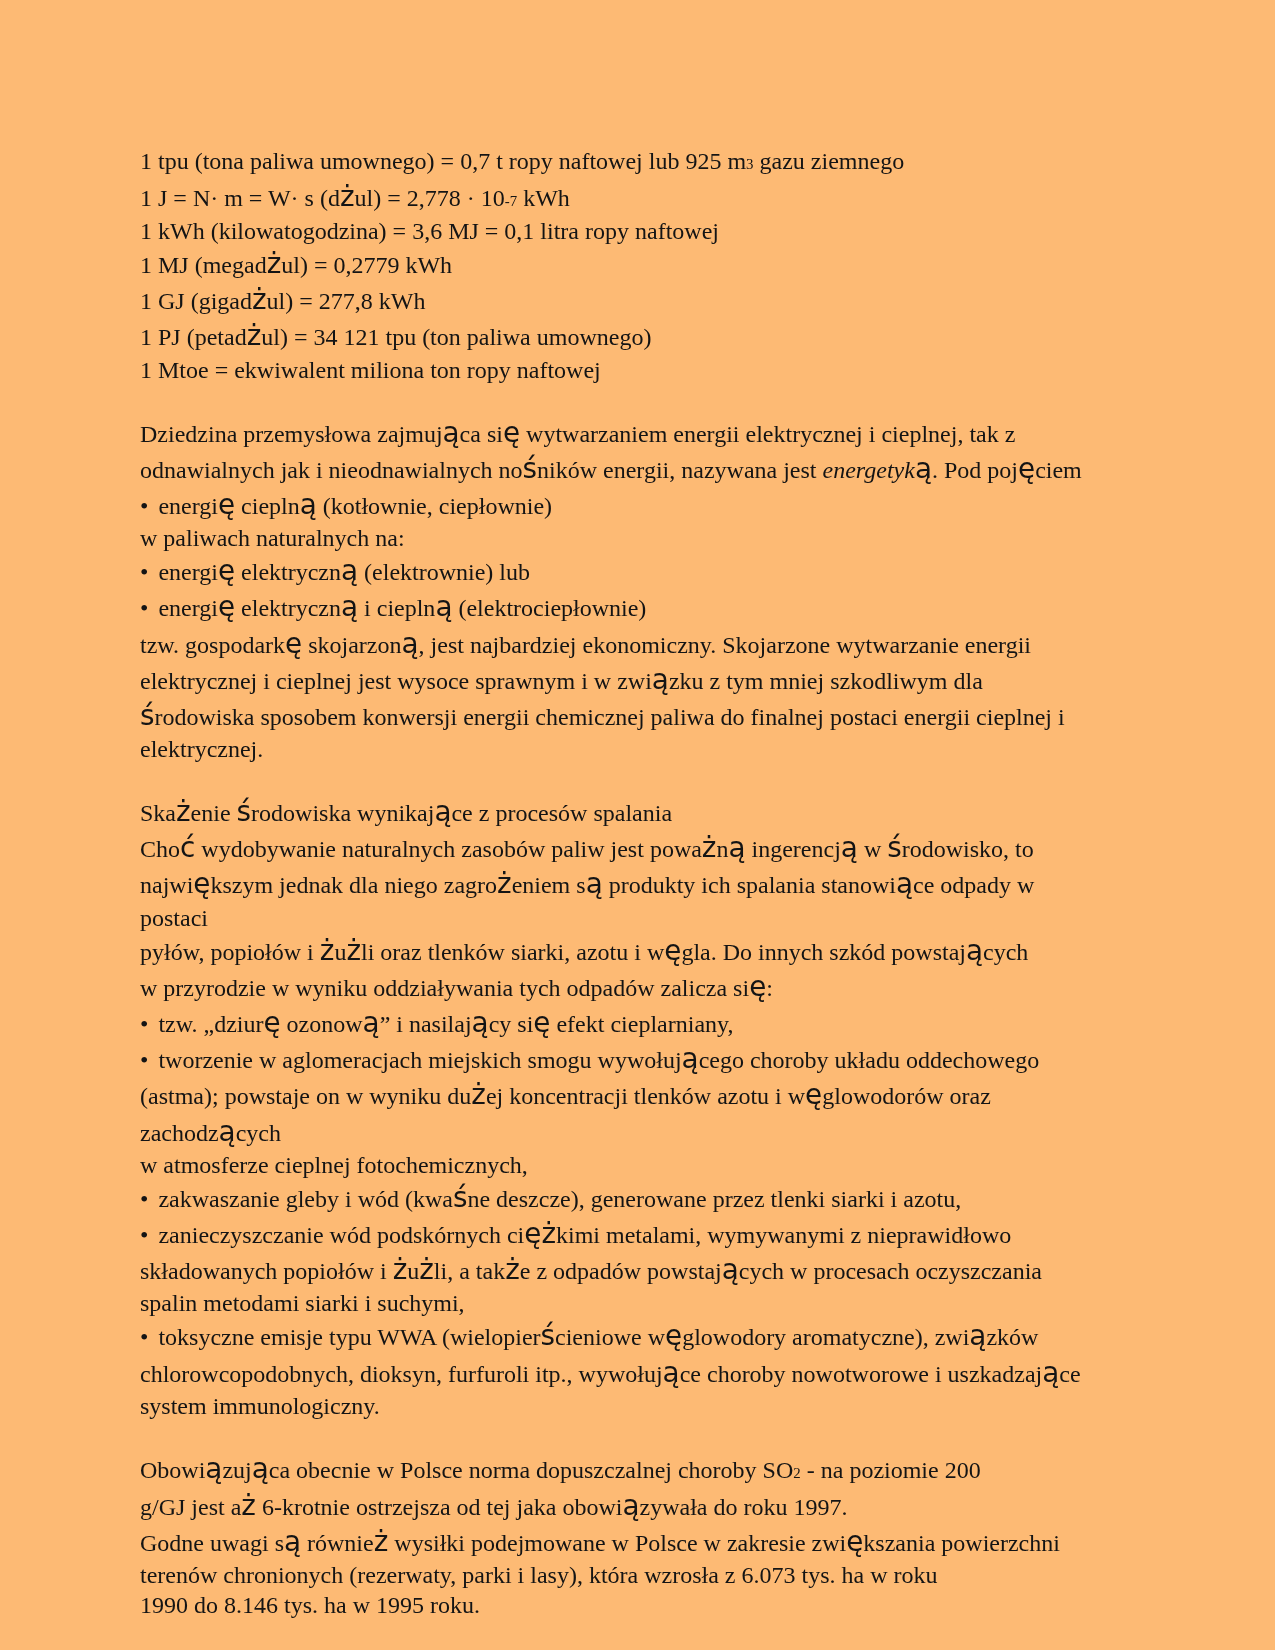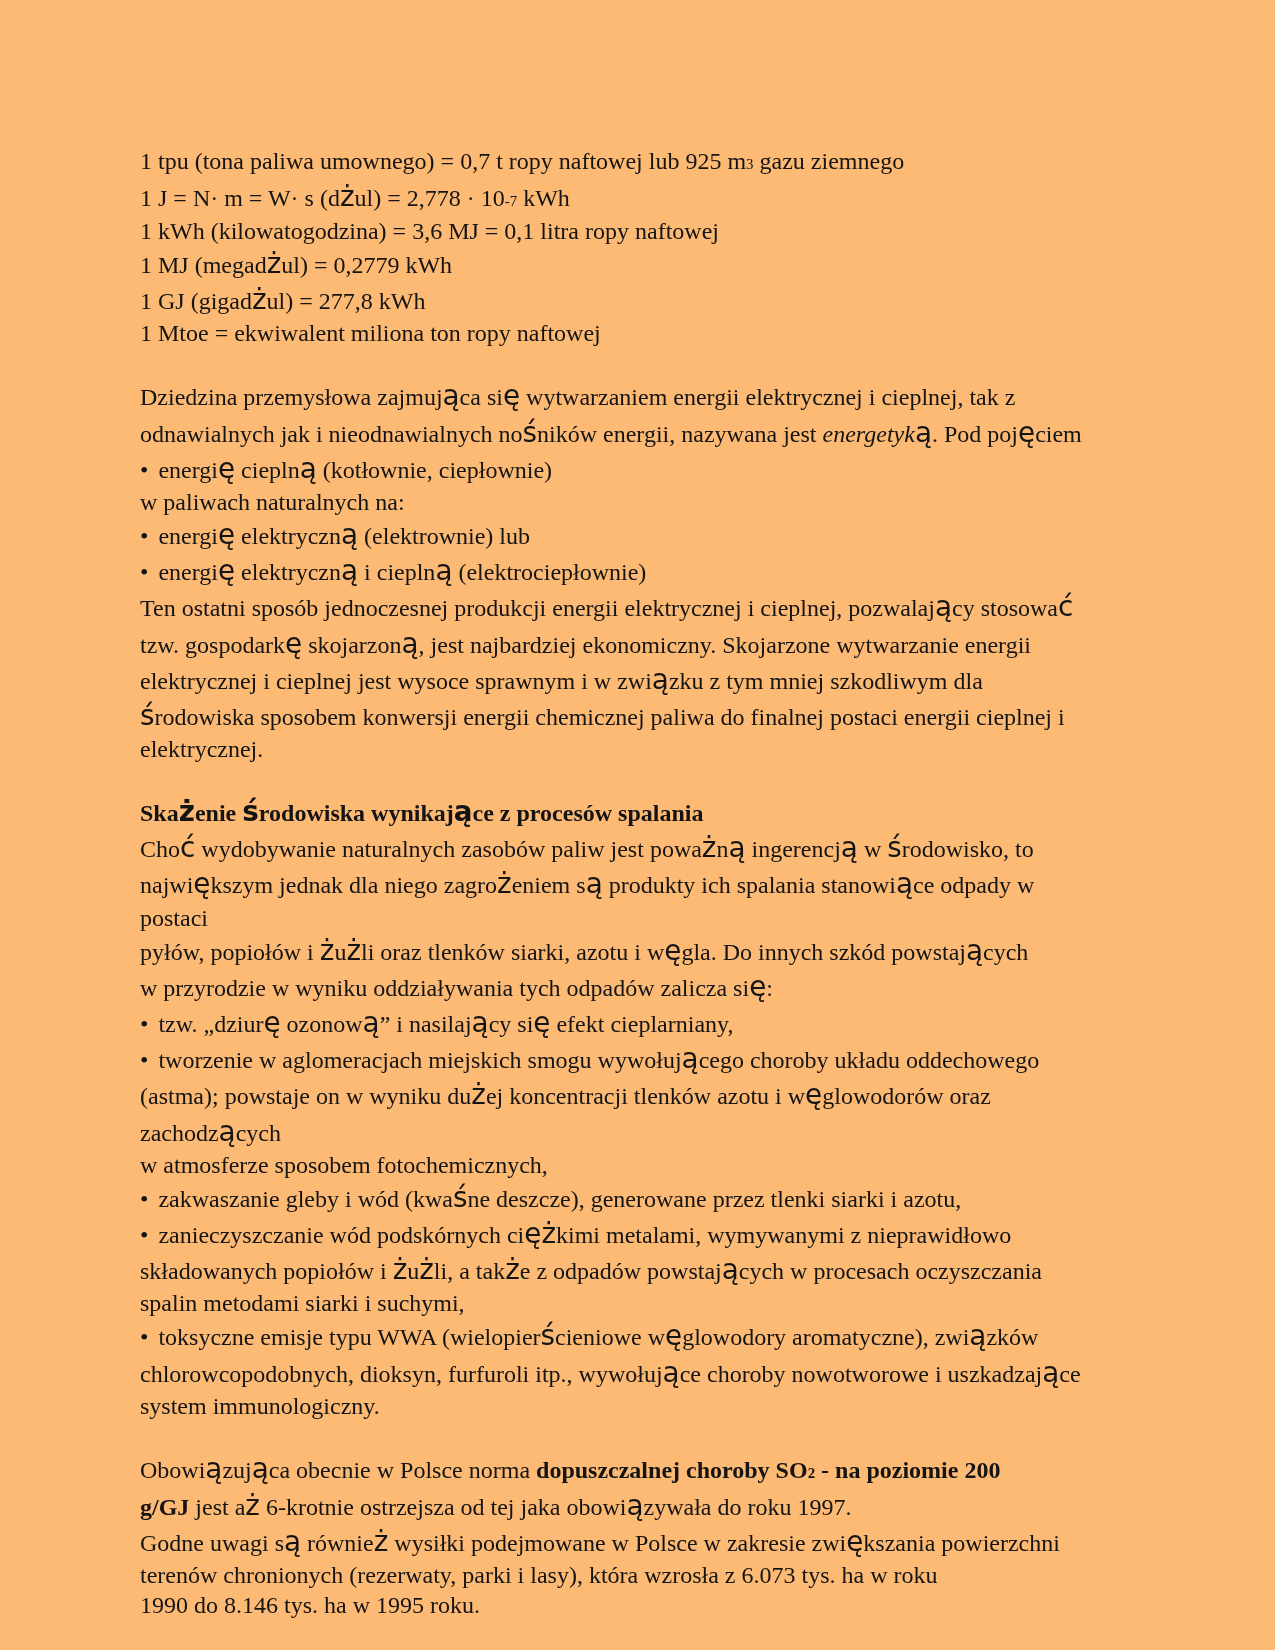--- a/index.html
+++ b/index.html
@@ -53,6 +53,7 @@
       <div class="line"><span class="">1 kWh (kilowatogodzina) = 3,6 MJ = 0,1 litra ropy naftowej</span></div>
       <div class="line"><span class="">1 MJ (megad<span class="pl">ż</span>ul) = 0,2779 kWh</span></div>
       <div class="line"><span class="">1 GJ (gigad<span class="pl">ż</span>ul) = 277,8 kWh</span></div>
+      <div class="line"><span class="">1 PJ (petad<span class="pl">ż</span>ul) = 34 121 tpu (ton paliwa umownego)</span></div>
       <div class="line"><span class="">1 Mtoe = ekwiwalent miliona ton ropy naftowej</span></div>
       <div class="blank"></div>
       <div class="line"><span class="">Dziedzina przemysłowa zajmuj<span class="pl">ą</span>ca si<span class="pl">ę</span> wytwarzaniem energii elektrycznej i cieplnej, tak z</span></div>

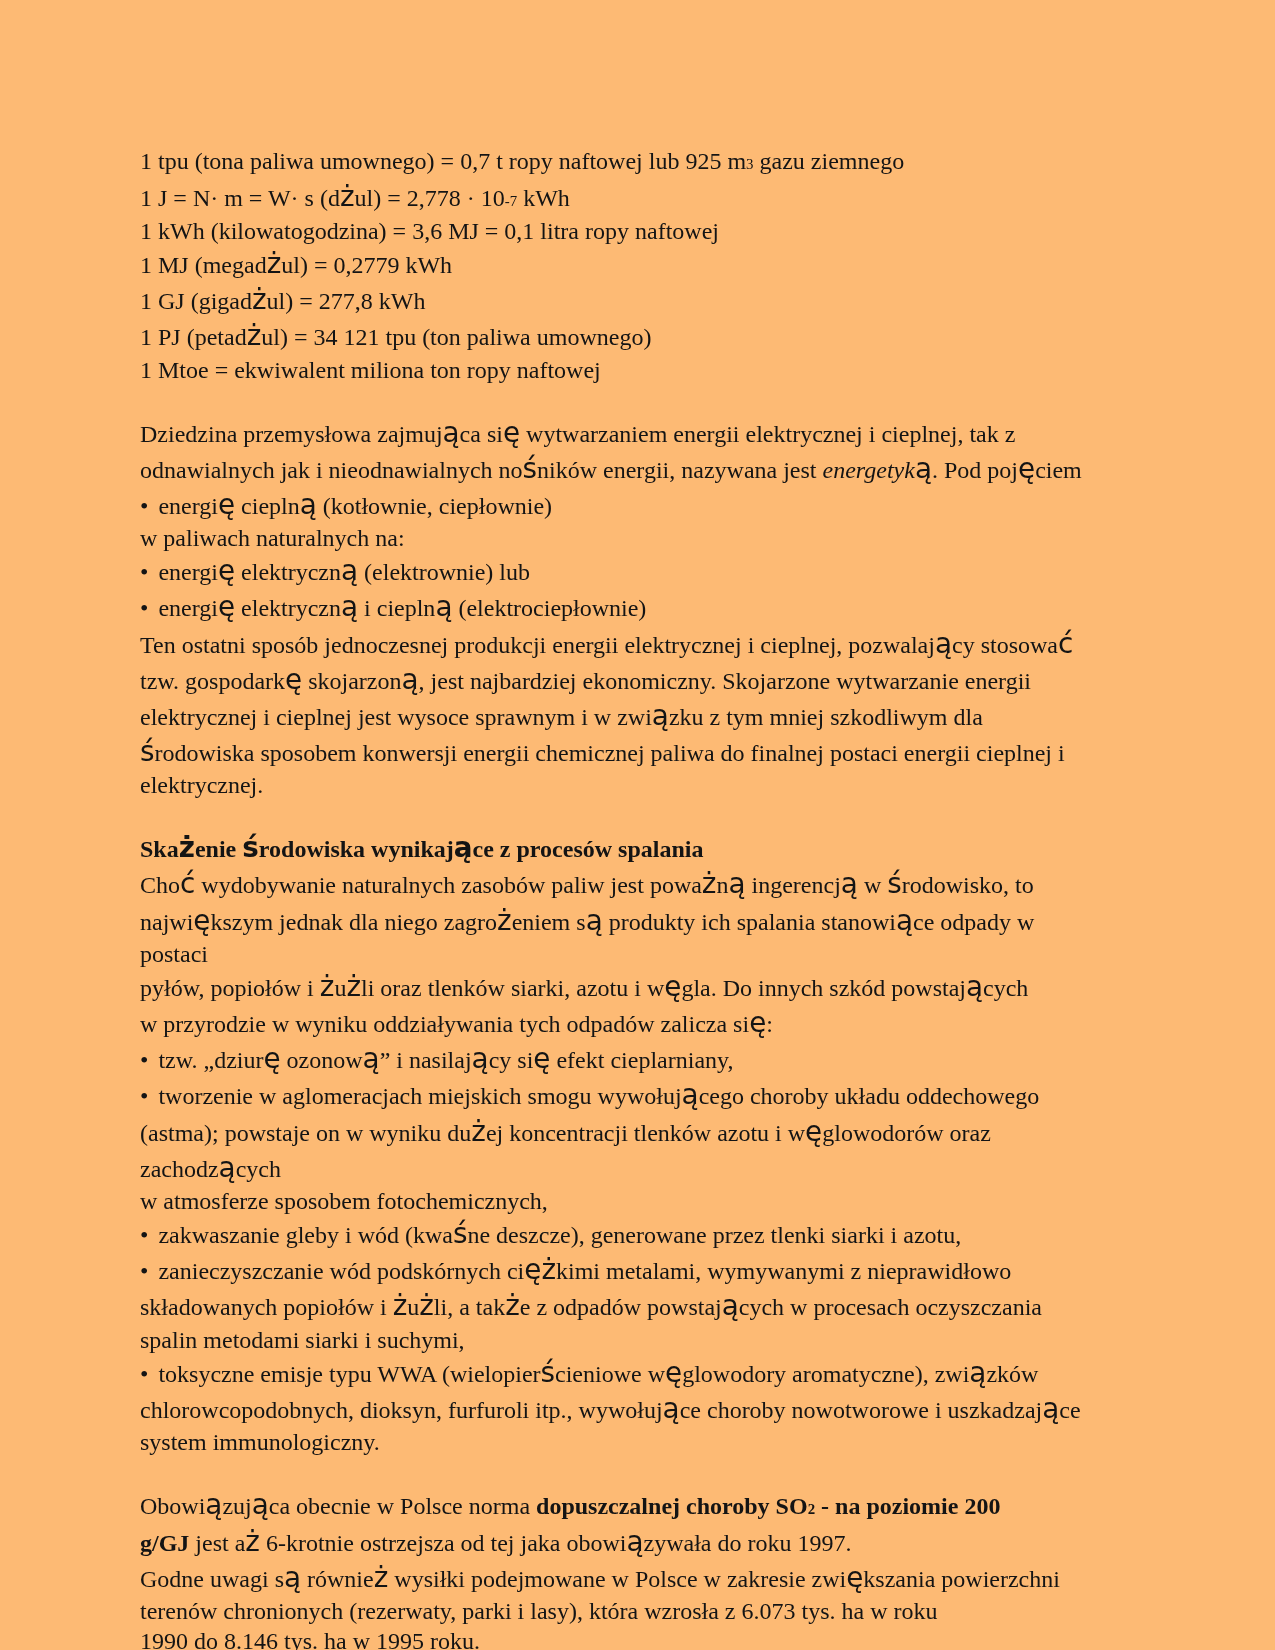--- a/index.html
+++ b/index.html
@@ -62,7 +62,6 @@
       <div class="line"><span class="">w paliwach naturalnych na:</span></div>
       <div class="line"><span class="bullet">• </span><span class="">energi<span class="pl">ę</span> elektryczn<span class="pl">ą</span> (elektrownie) lub</span></div>
       <div class="line"><span class="bullet">• </span><span class="">energi<span class="pl">ę</span> elektryczn<span class="pl">ą</span> i ciepln<span class="pl">ą</span> (elektrociepłownie)</span></div>
-      <div class="line"><span class="">Ten ostatni sposób jednoczesnej produkcji energii elektrycznej i cieplnej, pozwalaj<span class="pl">ą</span>cy stosowa<span class="pl">ć</span></span></div>
       <div class="line"><span class="">tzw. gospodark<span class="pl">ę</span> skojarzon<span class="pl">ą</span>, jest najbardziej ekonomiczny. Skojarzone wytwarzanie energii</span></div>
       <div class="line"><span class="">elektrycznej i cieplnej jest wysoce sprawnym i w zwi<span class="pl">ą</span>zku z tym mniej szkodliwym dla</span></div>
       <div class="line"><span class=""><span class="pl">ś</span>rodowiska sposobem konwersji energii chemicznej paliwa do finalnej postaci energii cieplnej i</span></div>

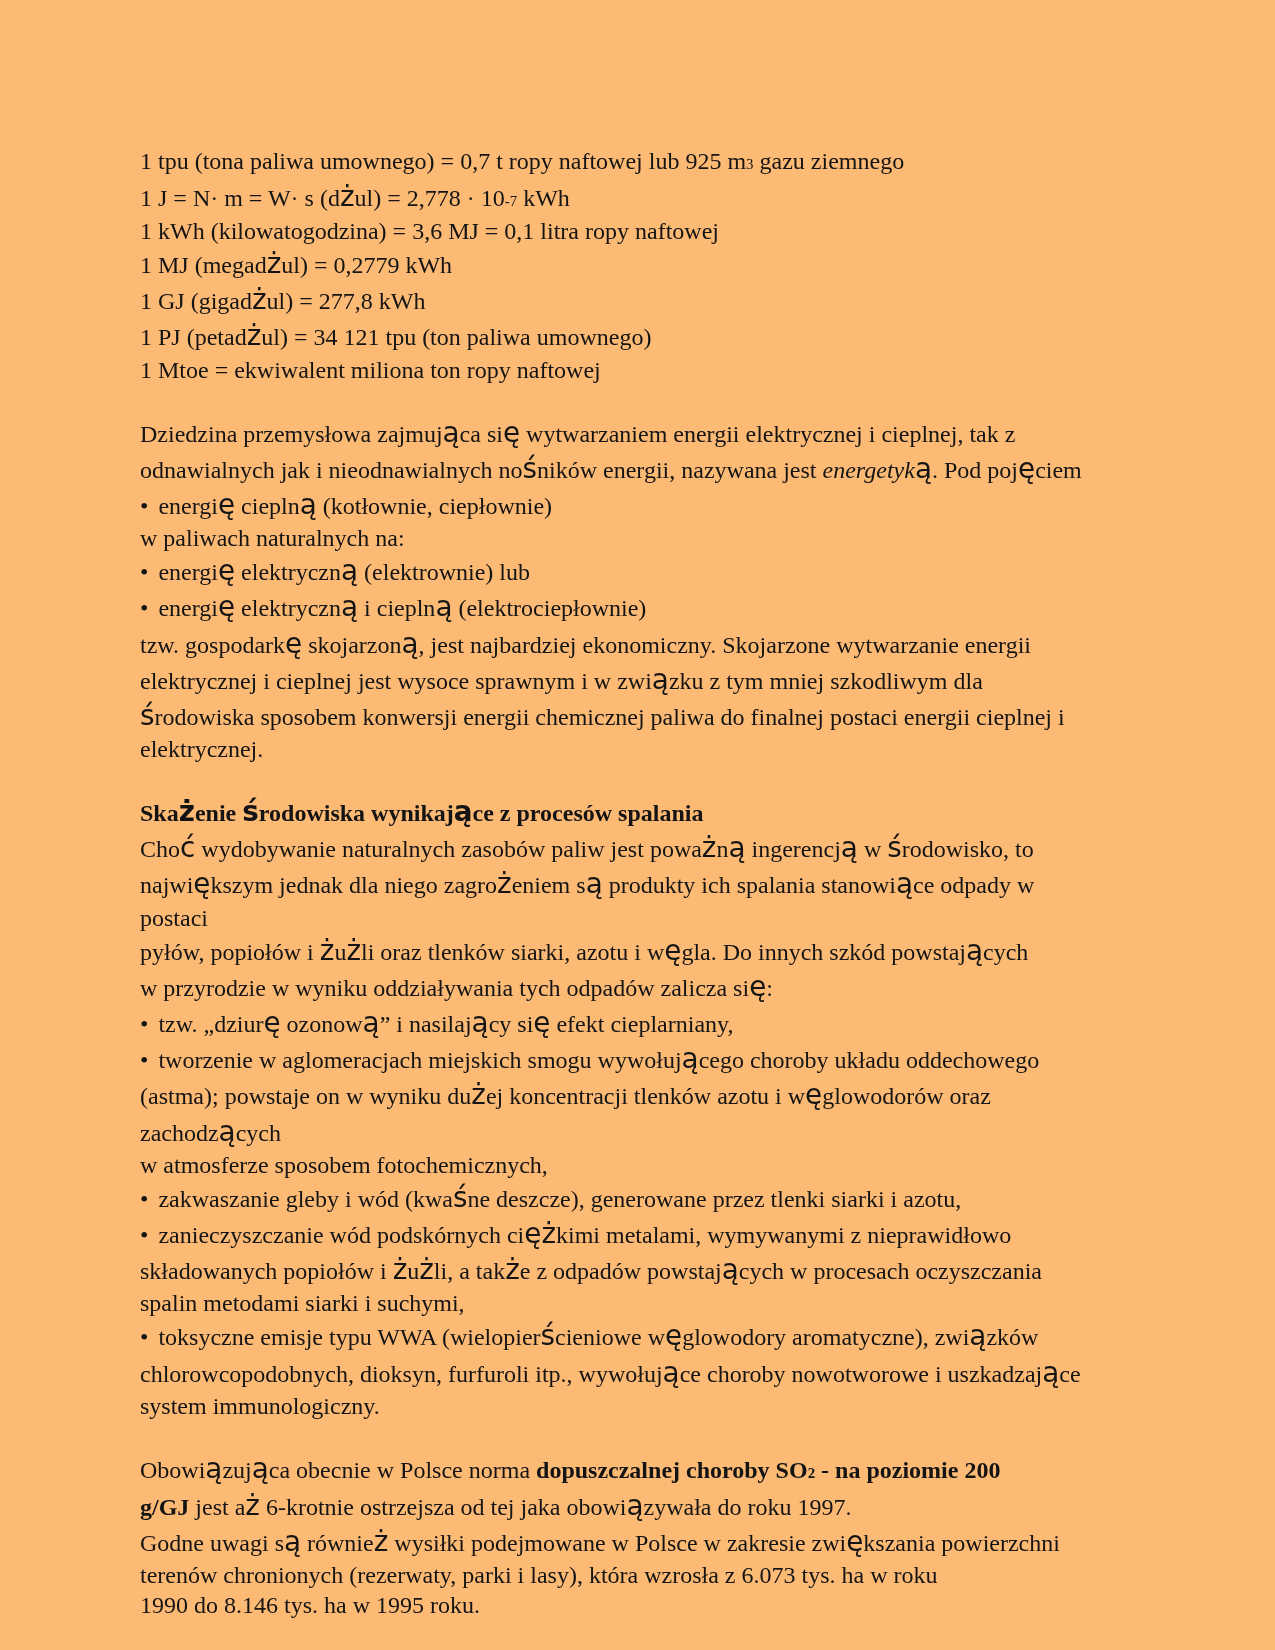--- a/index.html
+++ b/index.html
@@ -31,7 +31,7 @@
   .blank {
     height: 30px;
   }
-  .b { font-weight: bold; }
+  .b { font-weight: normal; }
   .i { font-style: italic; }
   .sm { font-size: 0.62em; }
   

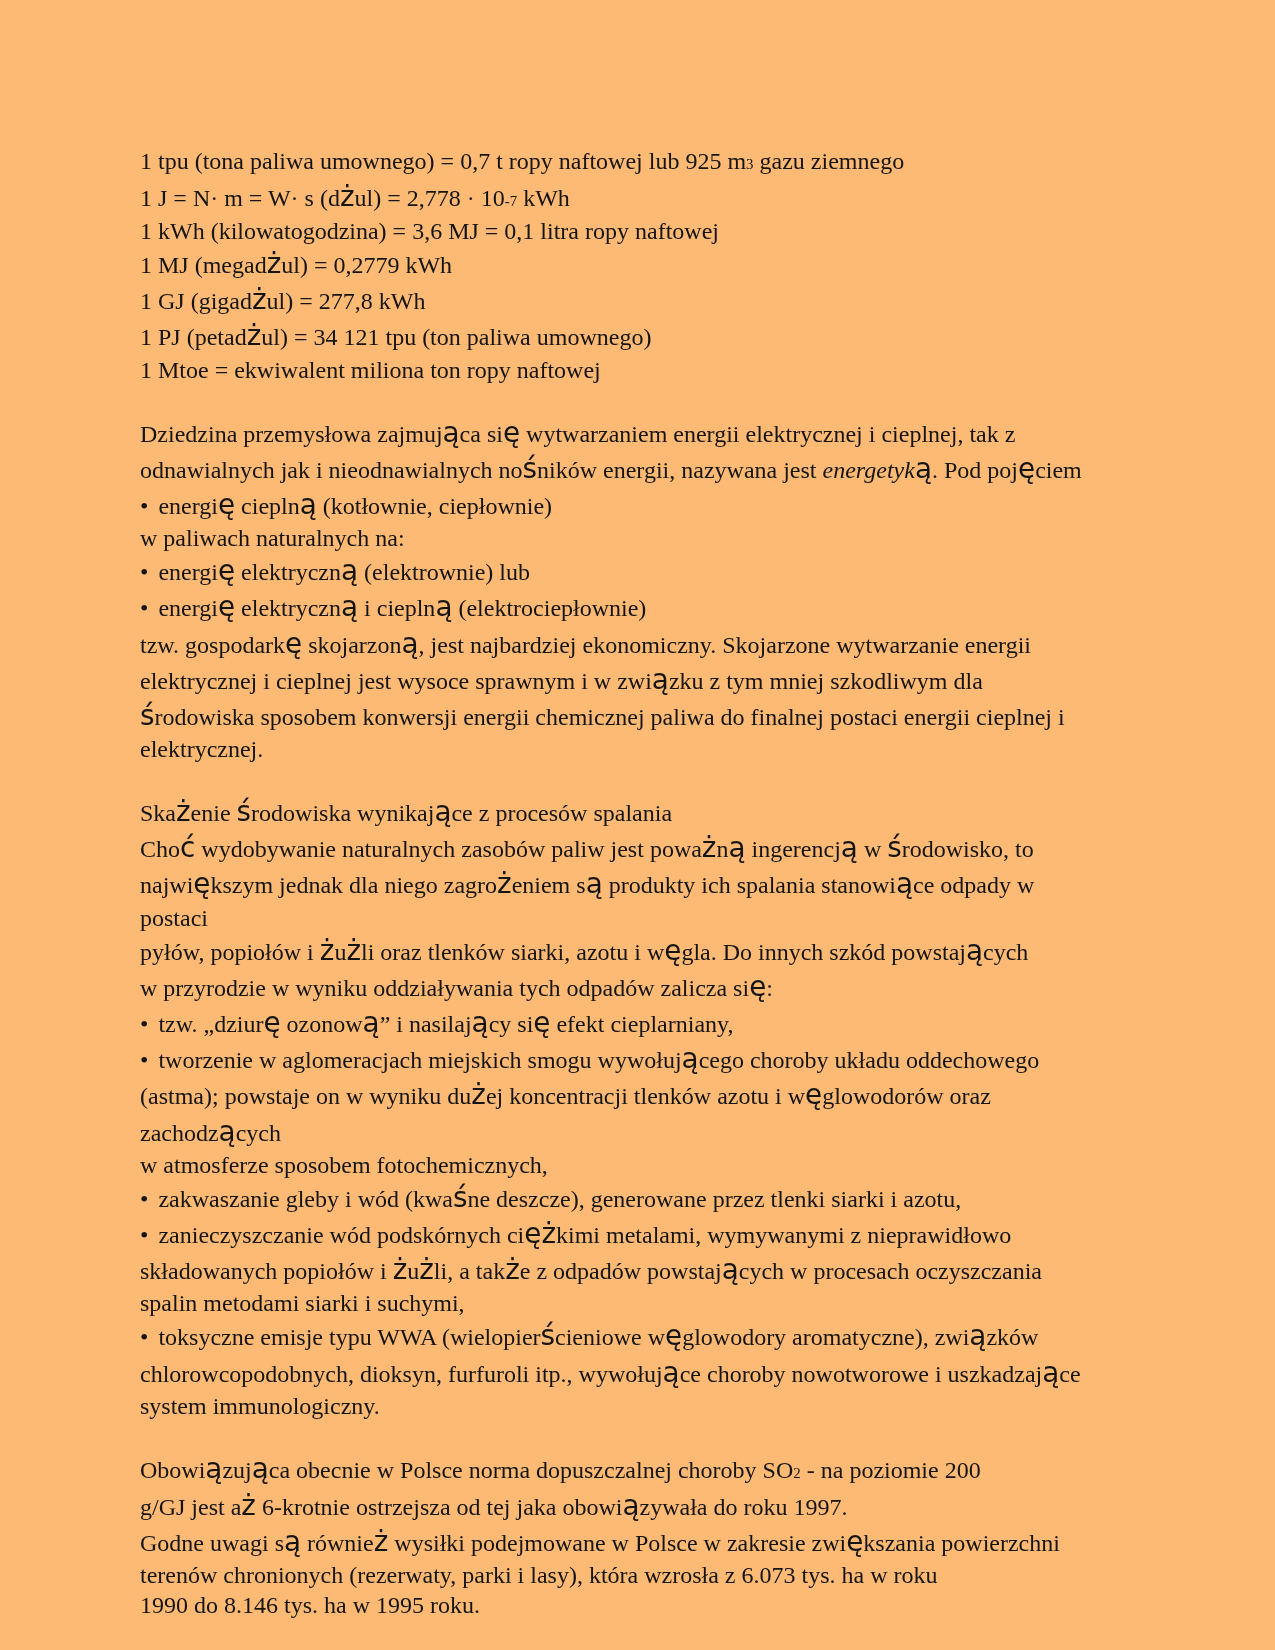--- a/index.html
+++ b/index.html
@@ -77,7 +77,7 @@
       <div class="line"><span class="bullet">• </span><span class="">tworzenie w aglomeracjach miejskich smogu wywołuj<span class="pl">ą</span>cego choroby układu oddechowego</span></div>
       <div class="line"><span class="">(astma); powstaje on w wyniku du<span class="pl">ż</span>ej koncentracji tlenków azotu i w<span class="pl">ę</span>glowodorów oraz</span></div>
       <div class="line"><span class="">zachodz<span class="pl">ą</span>cych</span></div>
-      <div class="line"><span class="">w atmosferze sposobem fotochemicznych,</span></div>
+      <div class="line"><span class="">w atmosferze cieplnej fotochemicznych,</span></div>
       <div class="line"><span class="bullet">• </span><span class="">zakwaszanie gleby i wód (kwa<span class="pl">ś</span>ne deszcze), generowane przez tlenki siarki i azotu,</span></div>
       <div class="line"><span class="bullet">• </span><span class="">zanieczyszczanie wód podskórnych ci<span class="pl">ę</span><span class="pl">ż</span>kimi metalami, wymywanymi z nieprawidłowo</span></div>
       <div class="line"><span class="">składowanych popiołów i <span class="pl">ż</span>u<span class="pl">ż</span>li, a tak<span class="pl">ż</span>e z odpadów powstaj<span class="pl">ą</span>cych w procesach oczyszczania</span></div>

